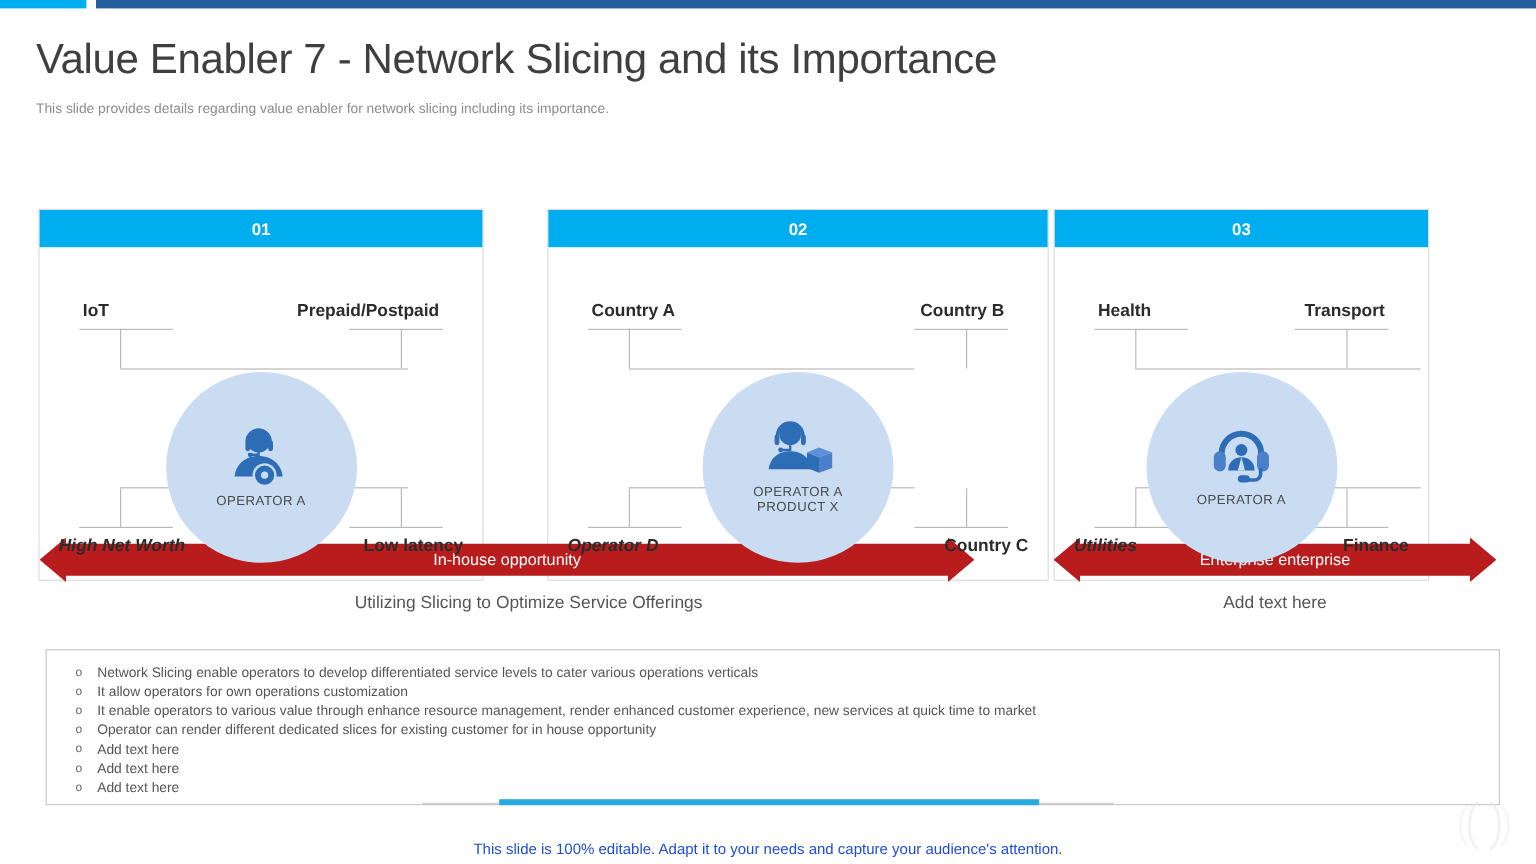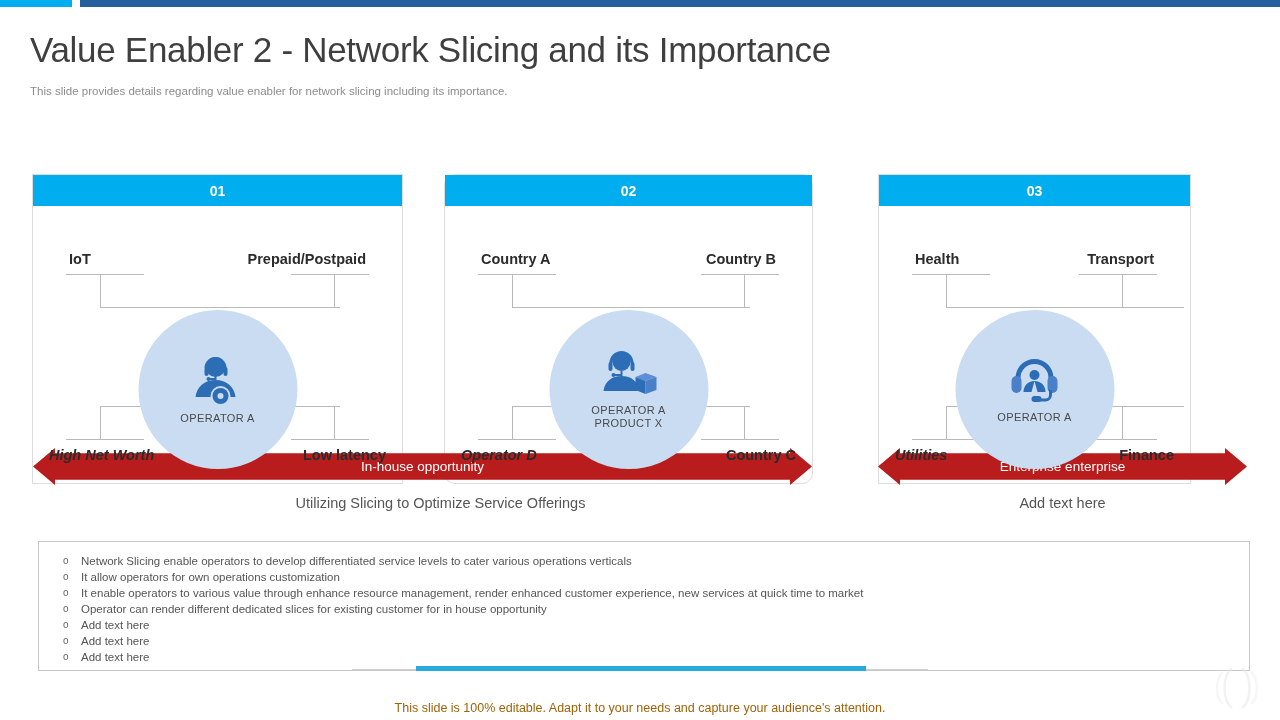--- a/index.html
+++ b/index.html
@@ -142,7 +142,7 @@
   <div class="topbar-cyan"></div>
   <div class="topbar-blue"></div>
 
-  <div class="title">Value Enabler 2 - Network Slicing and its Importance</div>
+  <div class="title">Value Enabler 7 - Network Slicing and its Importance</div>
   <div class="subtitle">This slide provides details regarding value enabler for network slicing including its importance.</div>
 
   <div class="card c1">

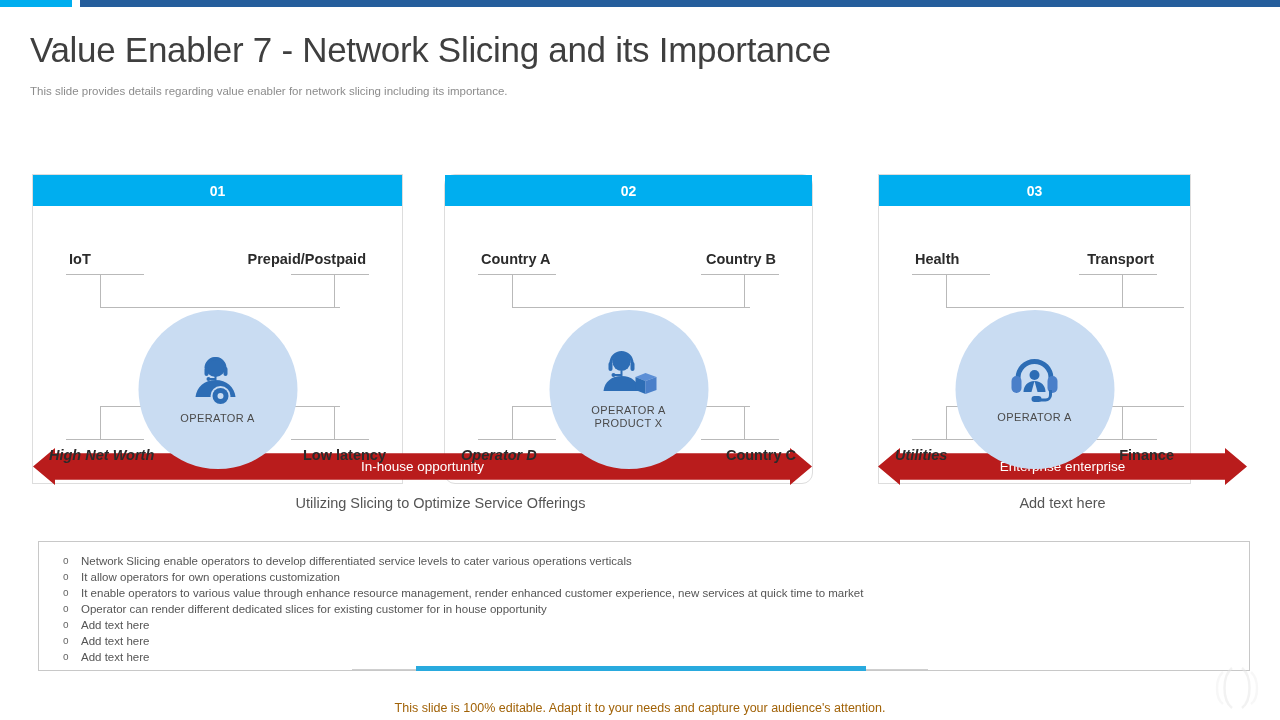--- a/index.html
+++ b/index.html
@@ -38,7 +38,7 @@
     border: 1px solid #dddddd; background: #fff; margin-top: 40px;
   }
   .card.c1 { left: 32px;  width: 371px; }
-  .card.c2 { left: 444px; width: 369px; border-radius: 11px; }
+  .card.c2 { left: 456px; width: 418px; }
   .card.c3 { left: 878px; width: 313px; }
 
   .card-head {

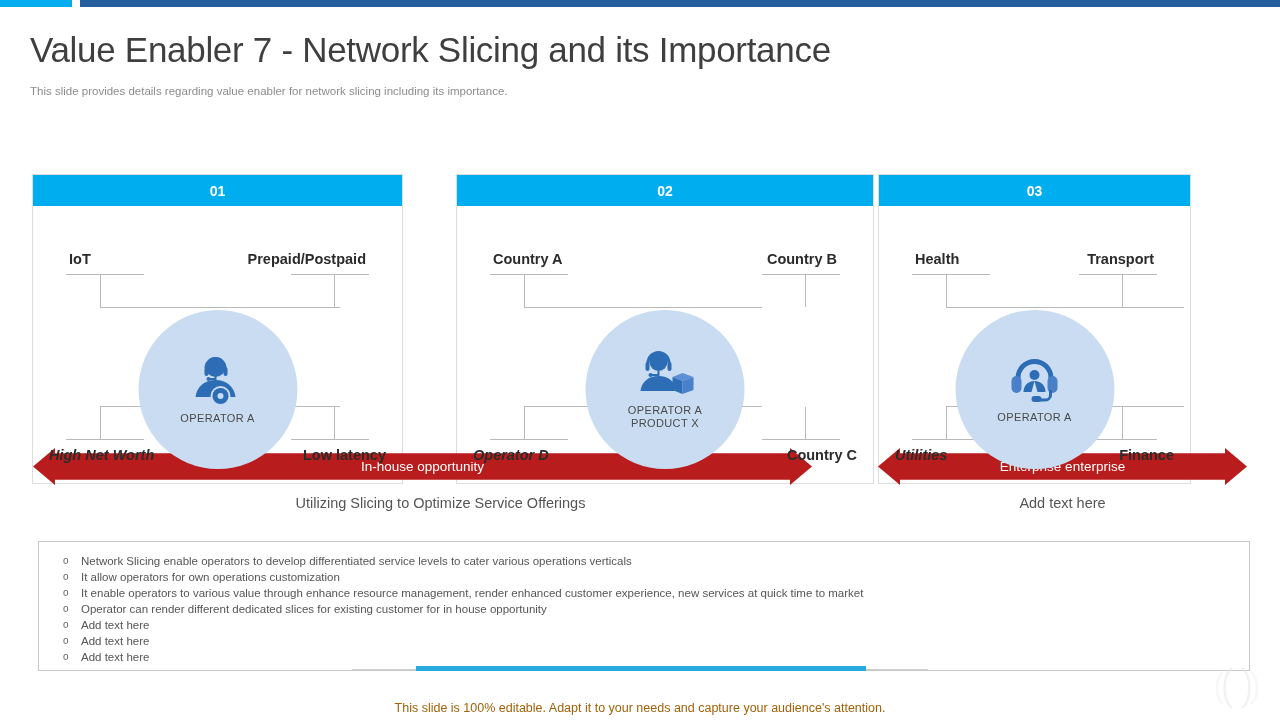--- a/index.html
+++ b/index.html
@@ -127,7 +127,7 @@
   }
   .foot-text {
     position: absolute; left: 0; top: 701px; width: 1280px;
-    text-align: center; font-size: 12.5px; color: #a16207;
+    text-align: center; font-size: 12.5px; color: #1d4ed8;
   }
   .watermark {
     position: absolute; right: 16px; bottom: 6px;

